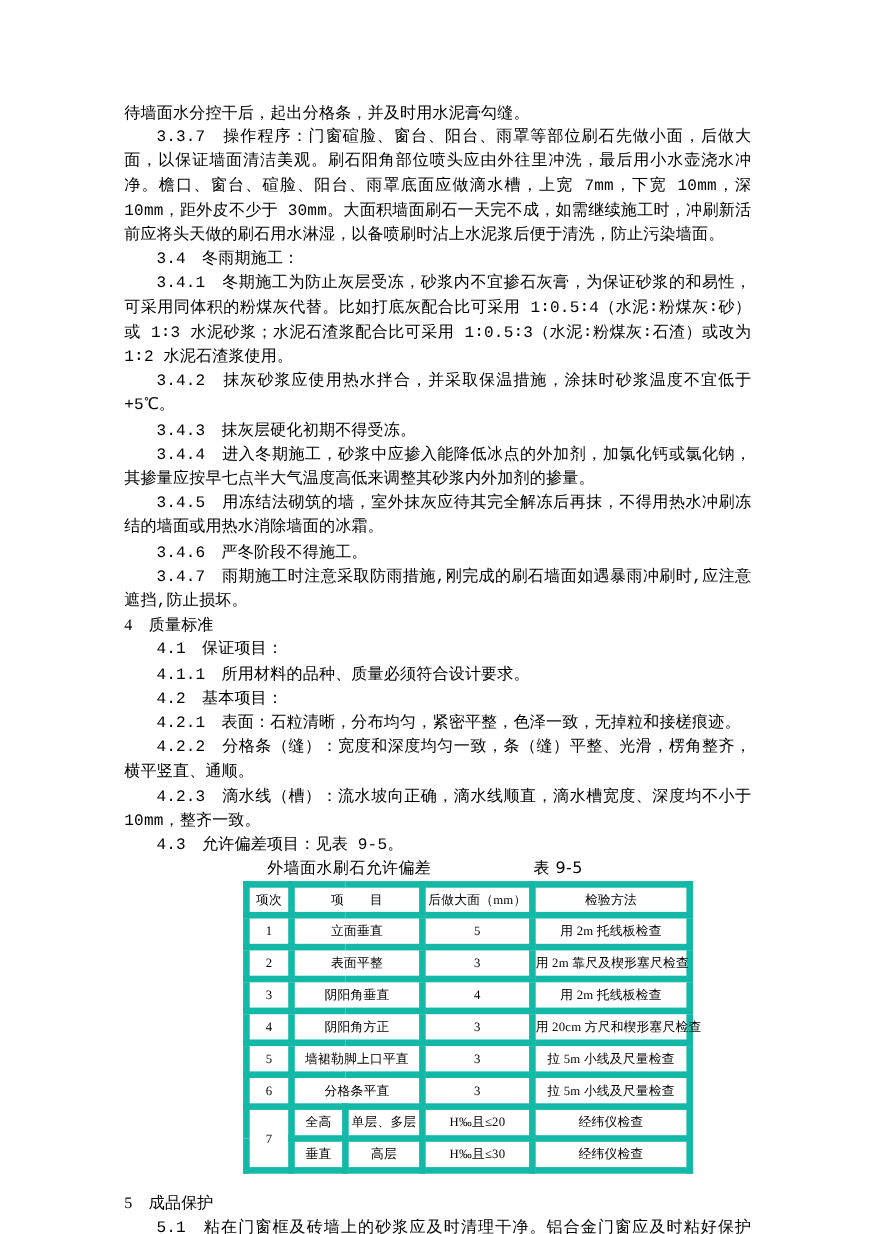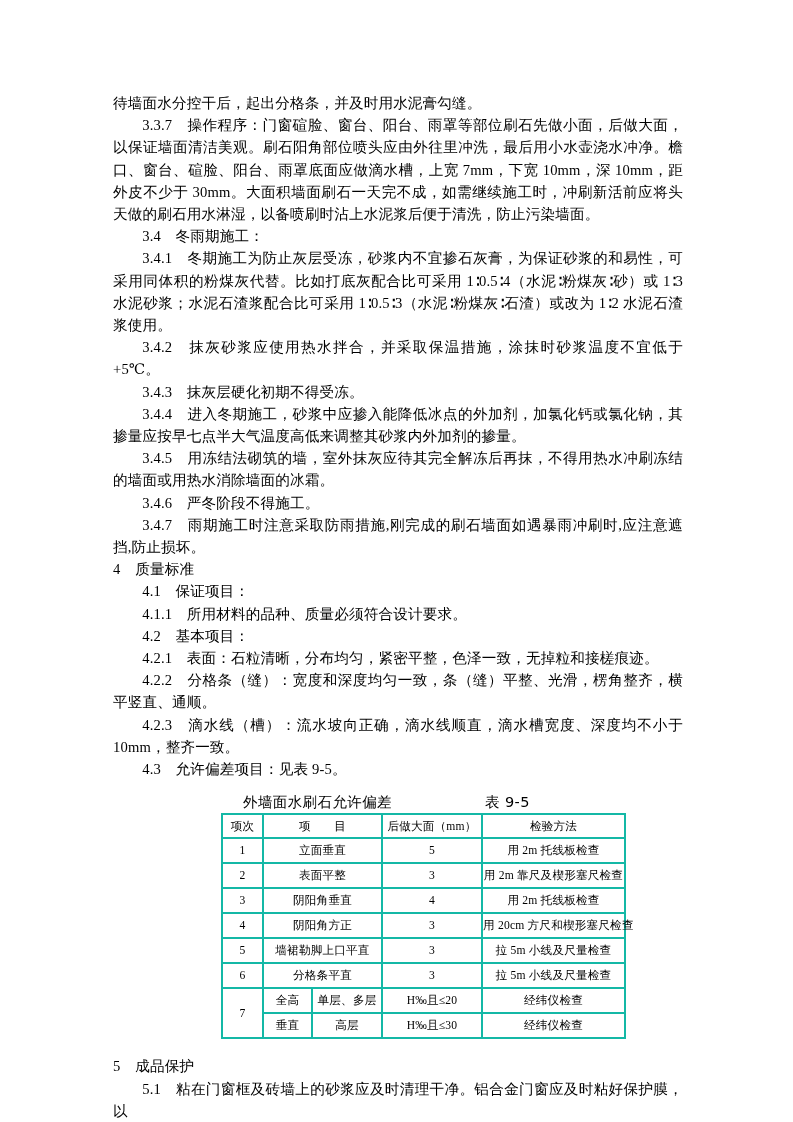--- a/index.html
+++ b/index.html
@@ -33,7 +33,7 @@
     margin: 0;
     letter-spacing: 0.15px;
   }
-  .para.indent2 { text-indent: 2em; }
+  .para.indent2 { text-indent: 2em; font-family: Liberation Mono, monospace; }
   .para.noindent { text-indent: 0; }
 
   

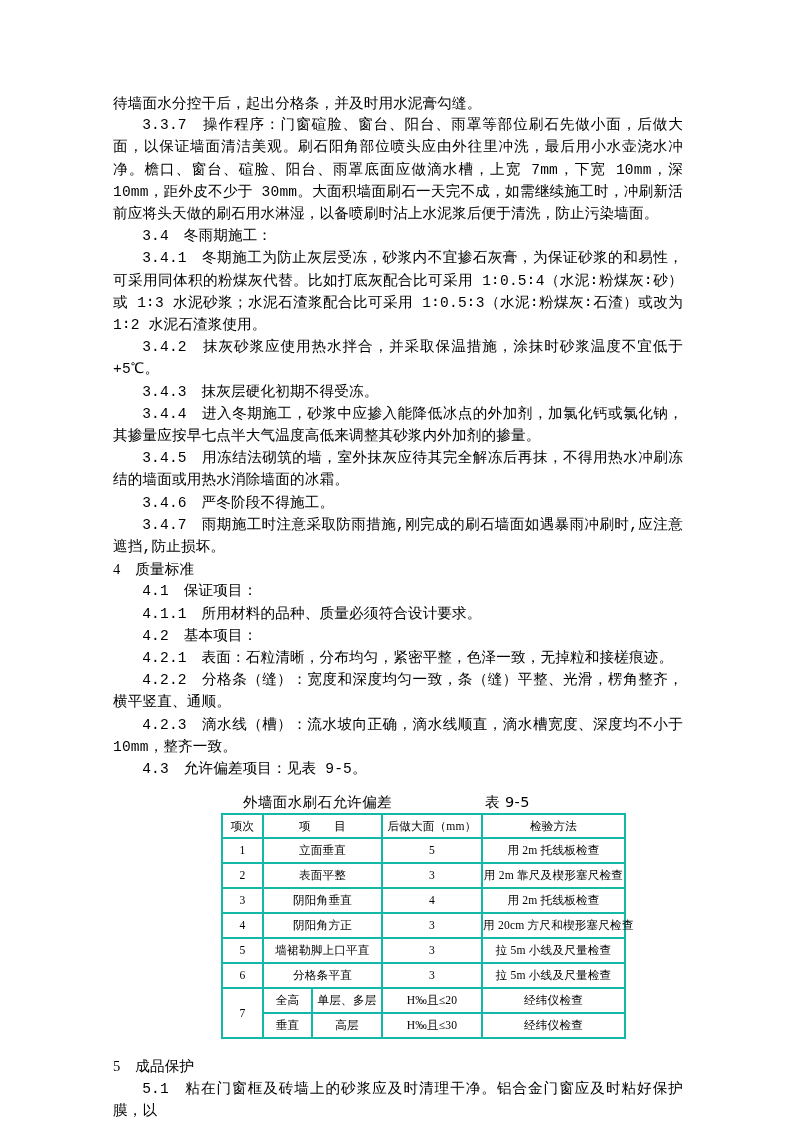--- a/index.html
+++ b/index.html
@@ -41,7 +41,7 @@
 
   
   .table-wrap {
-    margin-top: 12px;
+    margin-top: 0;
     width: 403px;
     margin-left: 84px;
     padding-left: 24px;

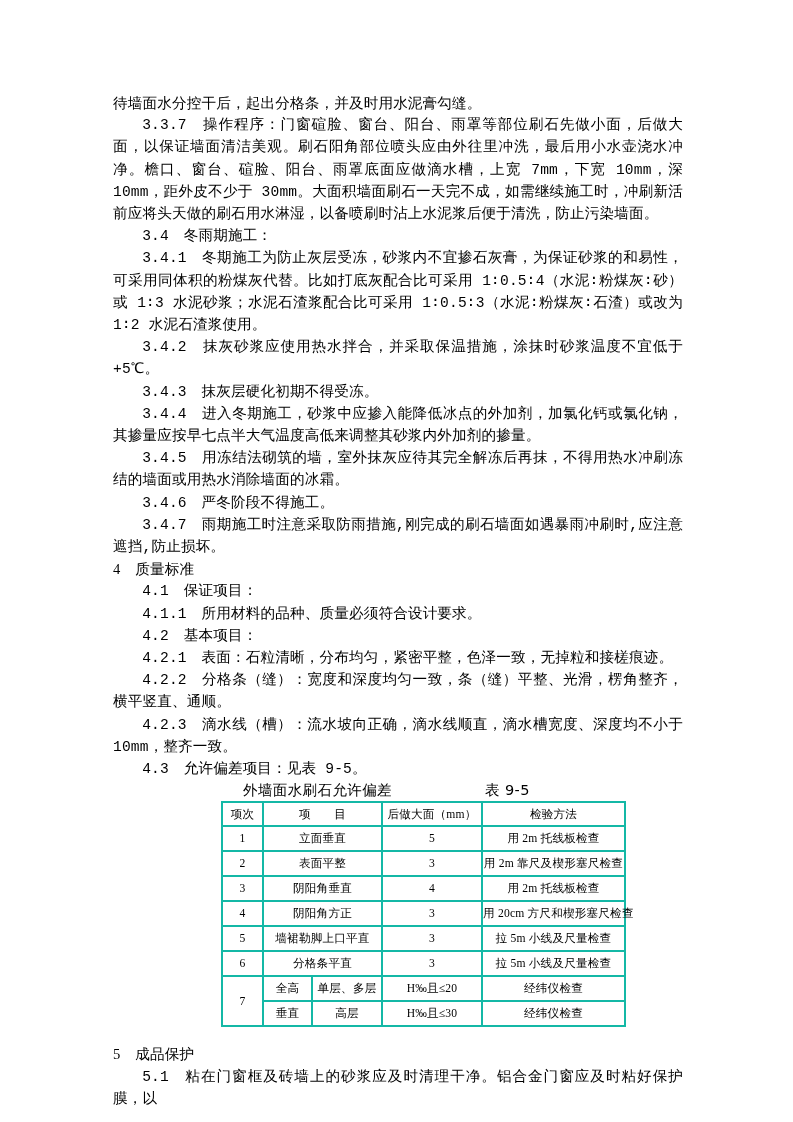--- a/index.html
+++ b/index.html
@@ -76,7 +76,7 @@
     font-family: "Liberation Serif", "DejaVu Serif", serif;
   }
   table.spec td, table.spec th {
-    border: 2px solid #14b8a6;
+    border: 6px solid #14b8a6;
     text-align: center;
     vertical-align: middle;
     padding: 0;

